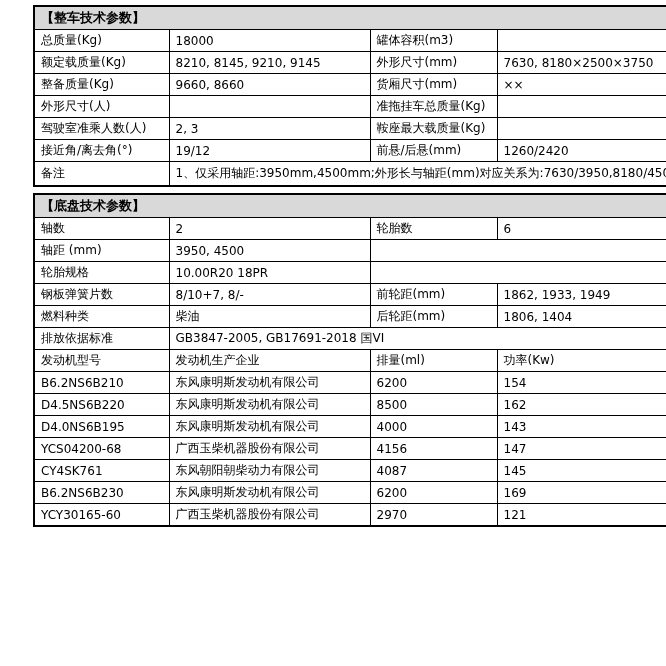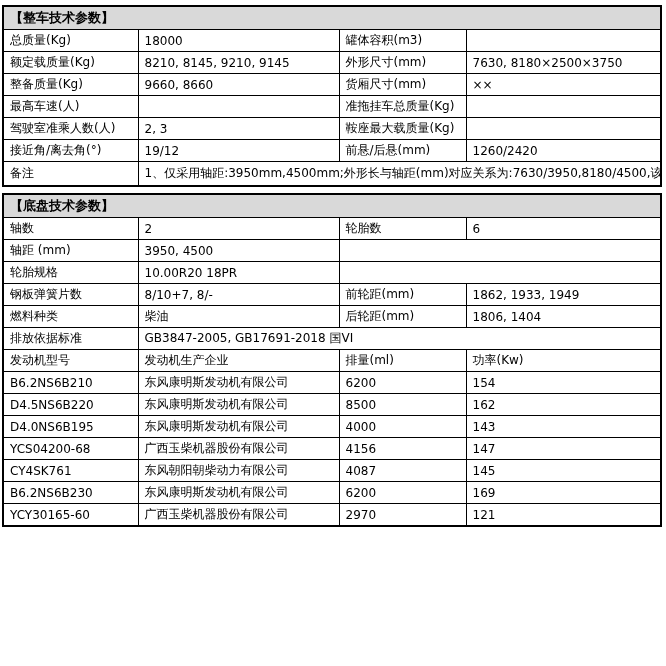--- a/index.html
+++ b/index.html
@@ -8,7 +8,7 @@
     font-family:"DejaVu Sans","Liberation Sans",sans-serif;
     font-size:12px;overflow:hidden;
   }
-  .wrap{padding:5px 4px 0 2px;}
+  .wrap{padding:5px 4px 0 2px;margin-left:31px;}
   table.spec{
     border-collapse:collapse;table-layout:fixed;width:658px;
     border:2px solid #000;

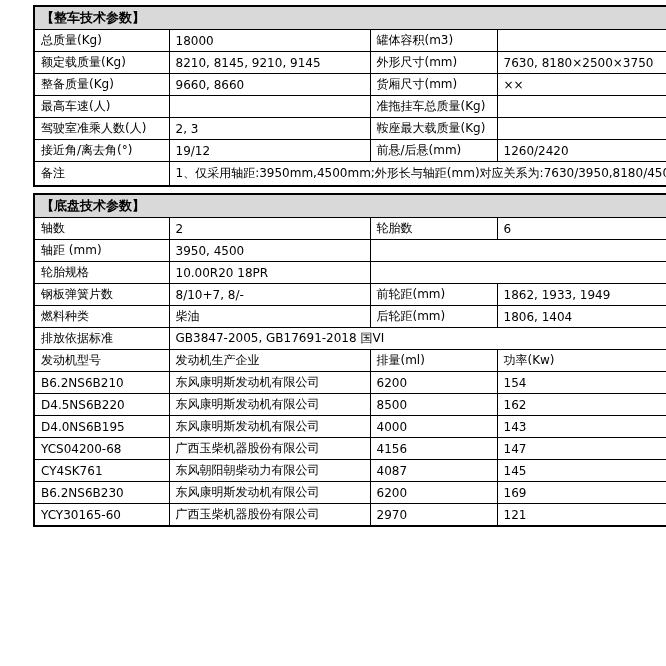--- a/index.html
+++ b/index.html
@@ -67,7 +67,7 @@
           <td>××</td>
         </tr>
         <tr>
-          <td>最高车速(人)</td>
+          <td>外形尺寸(人)</td>
           <td></td>
           <td>准拖挂车总质量(Kg)</td>
           <td></td>

